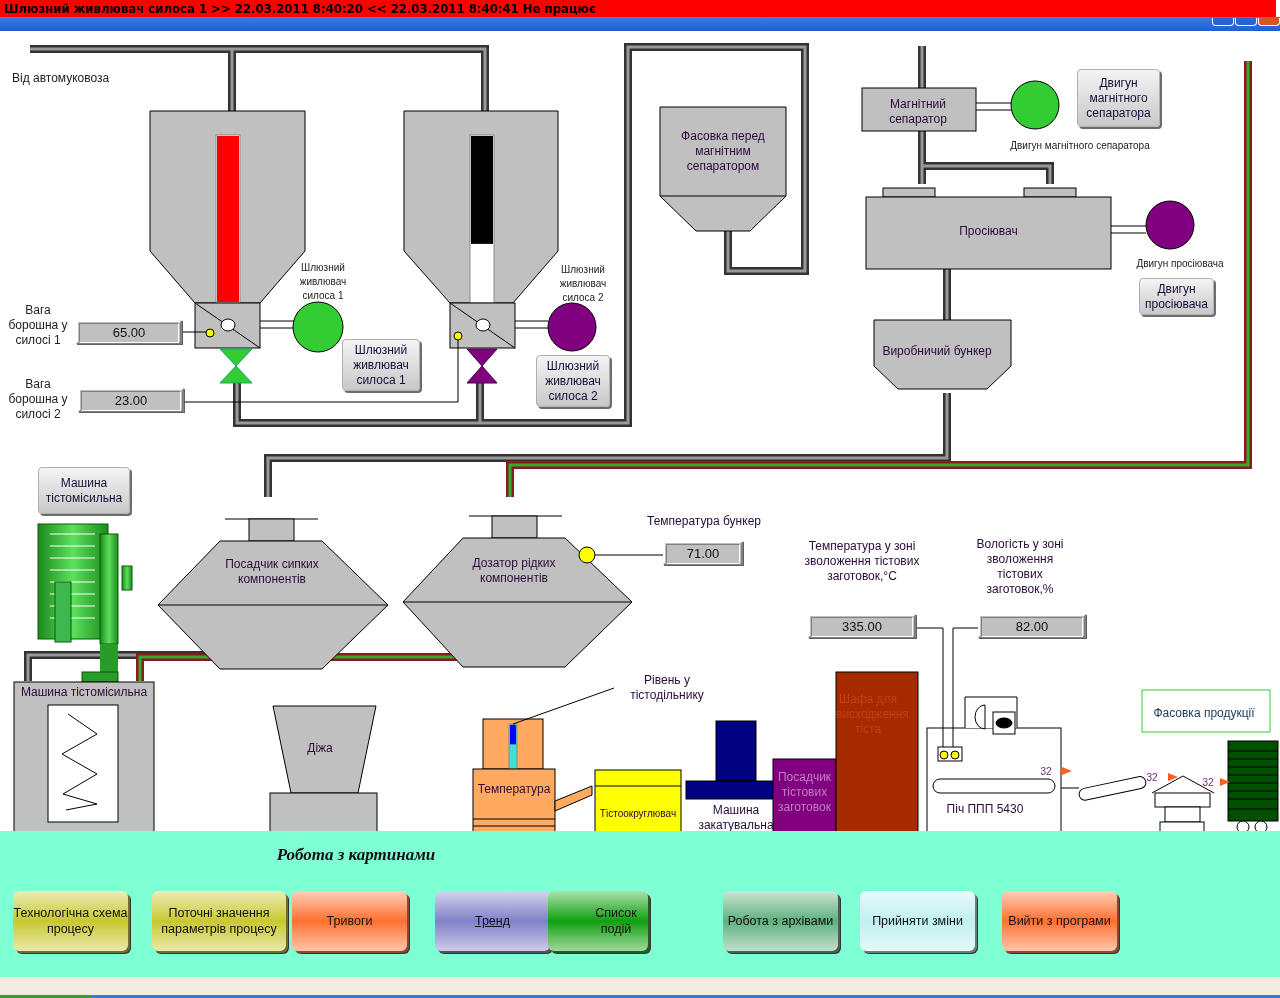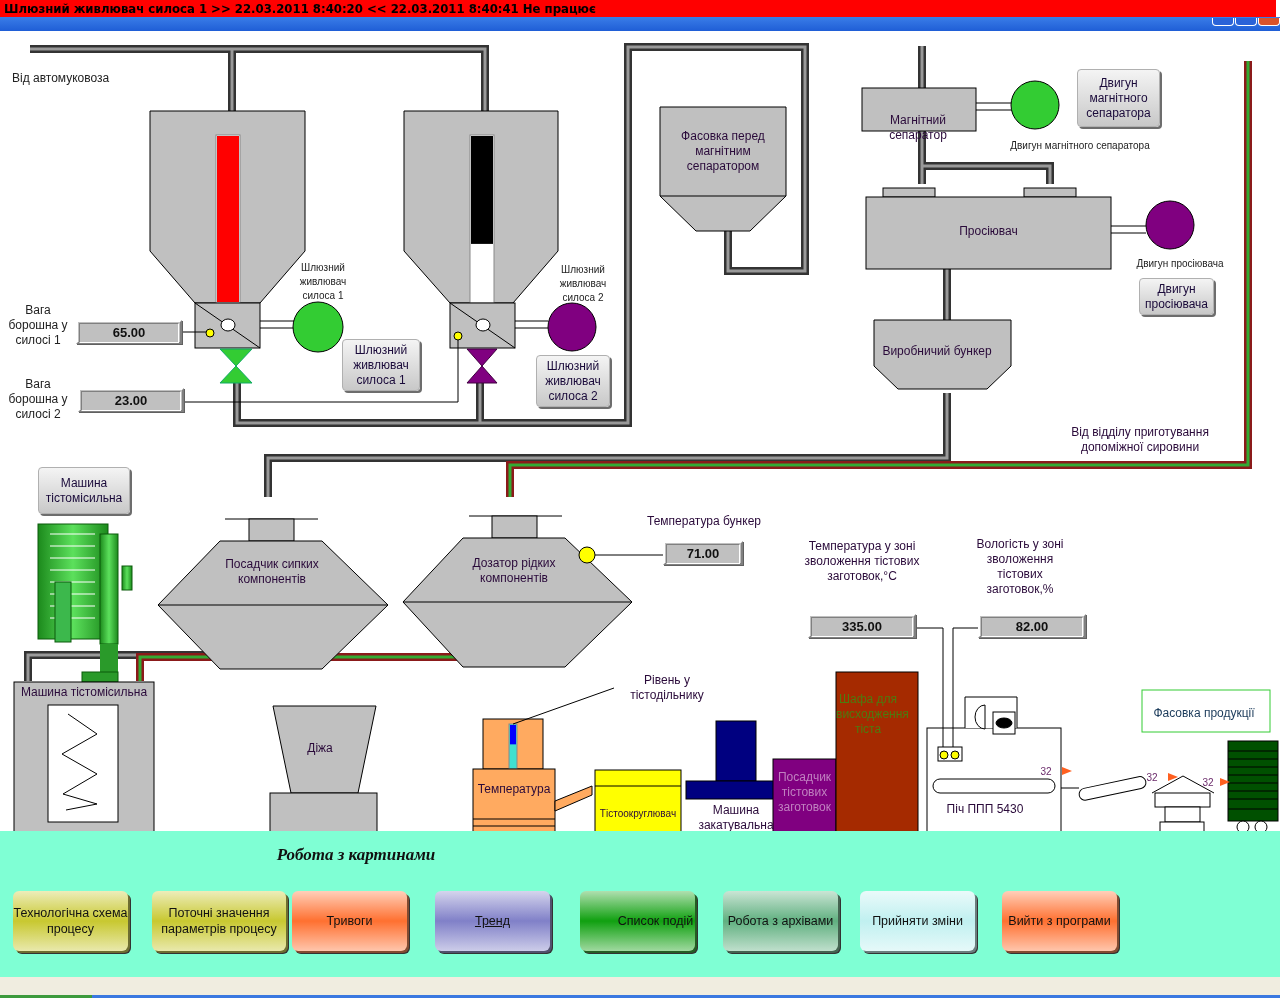--- a/index.html
+++ b/index.html
@@ -252,7 +252,7 @@
   <div class="hmi-btn" style="left:536px;top:324px;width:74px;height:52px">Шлюзний живлювач силоса 2</div>
 
   <div class="lbl lbl-dark" style="left:660px;top:98px;width:126px">Фасовка перед магнітним сепаратором</div>
-  <div class="lbl lbl-dark" style="left:866px;top:82px;width:104px">Магнітний сепаратор</div>
+  <div class="lbl lbl-dark" style="left:866px;top:66px;width:104px">Магнітний сепаратор</div>
   <div class="hmi-btn" style="left:1077px;top:38px;width:83px;height:58px">Двигун магнітного сепаратора</div>
   <div class="lbl small" style="left:990px;top:108px;width:180px">Двигун магнітного сепаратора</div>
   <div class="lbl lbl-dark" style="left:866px;top:193px;width:245px">Просіювач</div>

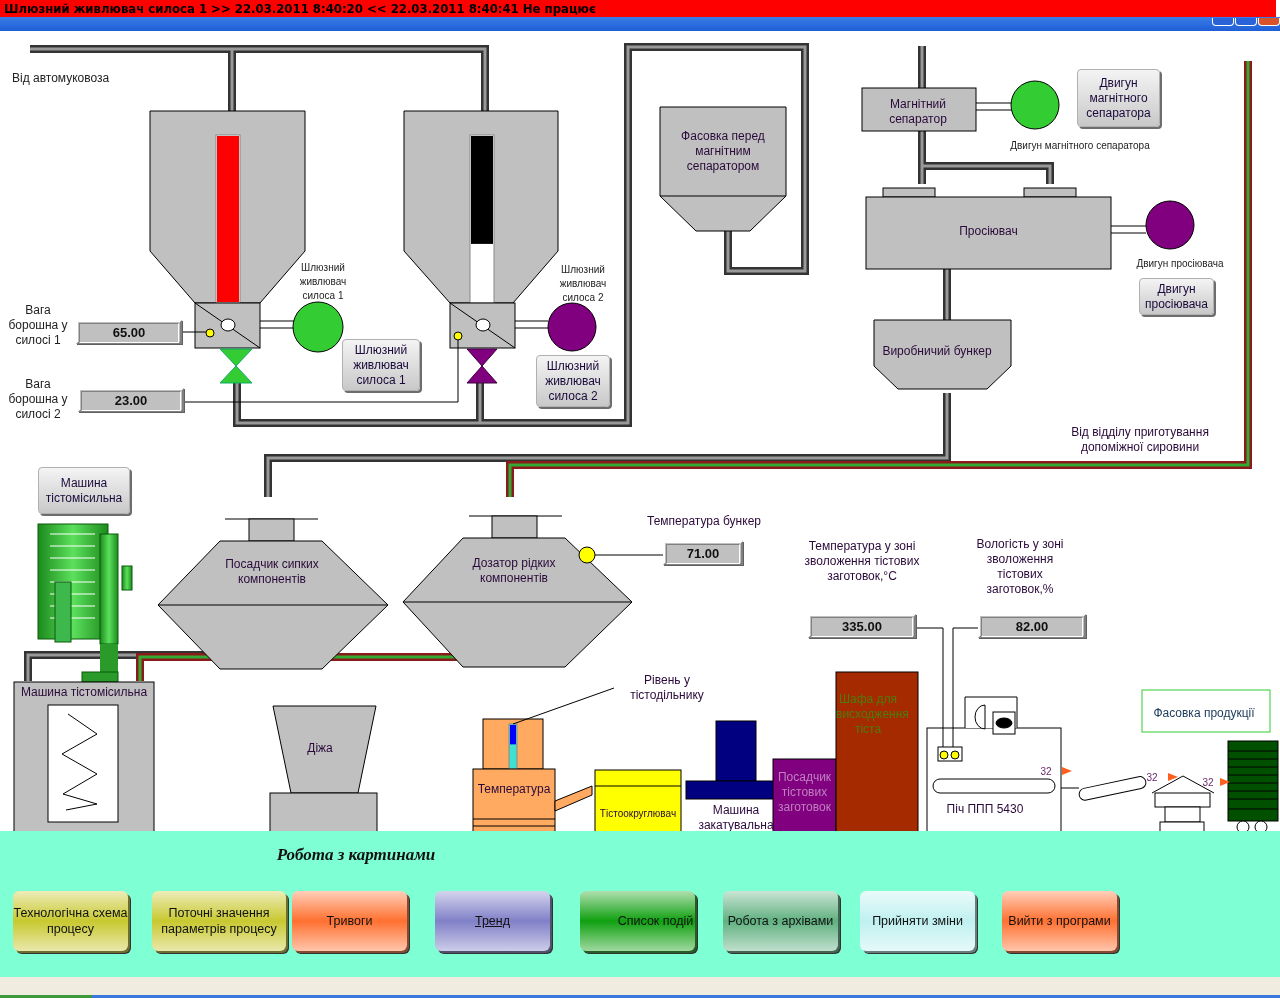--- a/index.html
+++ b/index.html
@@ -12,7 +12,7 @@
   .lbl { position:absolute; font-size:12px; color:#222; text-align:center; line-height:15px; }
   .lbl-dark { color:#2a0a3a; }
   .small { font-size:10px; line-height:14px; }
-  .value-box { position:absolute; height:24px; background:#c0c0c0; border:2px solid; border-color:#fff #808080 #808080 #fff; box-shadow:1px 1px 0 #606060; font-size:13px; color:#111; text-align:center; line-height:22px; box-sizing:border-box;font-weight:bold; }
+  .value-box { position:absolute; height:24px; background:#c0c0c0; border:2px solid; border-color:#fff #808080 #808080 #fff; box-shadow:1px 1px 0 #606060; font-size:13px; color:#111; text-align:center; line-height:22px; box-sizing:border-box; }
   .value-box span { display:block; margin:1px; border:1px solid; border-color:#808080 #fff #fff #808080; height:18px; line-height:18px; }
   .hmi-btn { position:absolute; background:linear-gradient(#f4f4f4,#c8c8c8); border:1px solid #b0b0b0; border-radius:4px; box-shadow:2px 2px 0 #6d6d6d; font-size:12px; color:#1a0a3a; text-align:center; line-height:15px; display:flex; align-items:center; justify-content:center; box-sizing:border-box; cursor:pointer; }
   .bottom-panel { position:absolute; left:0; top:831px; width:1280px; height:146px; background:#7fffd4; }

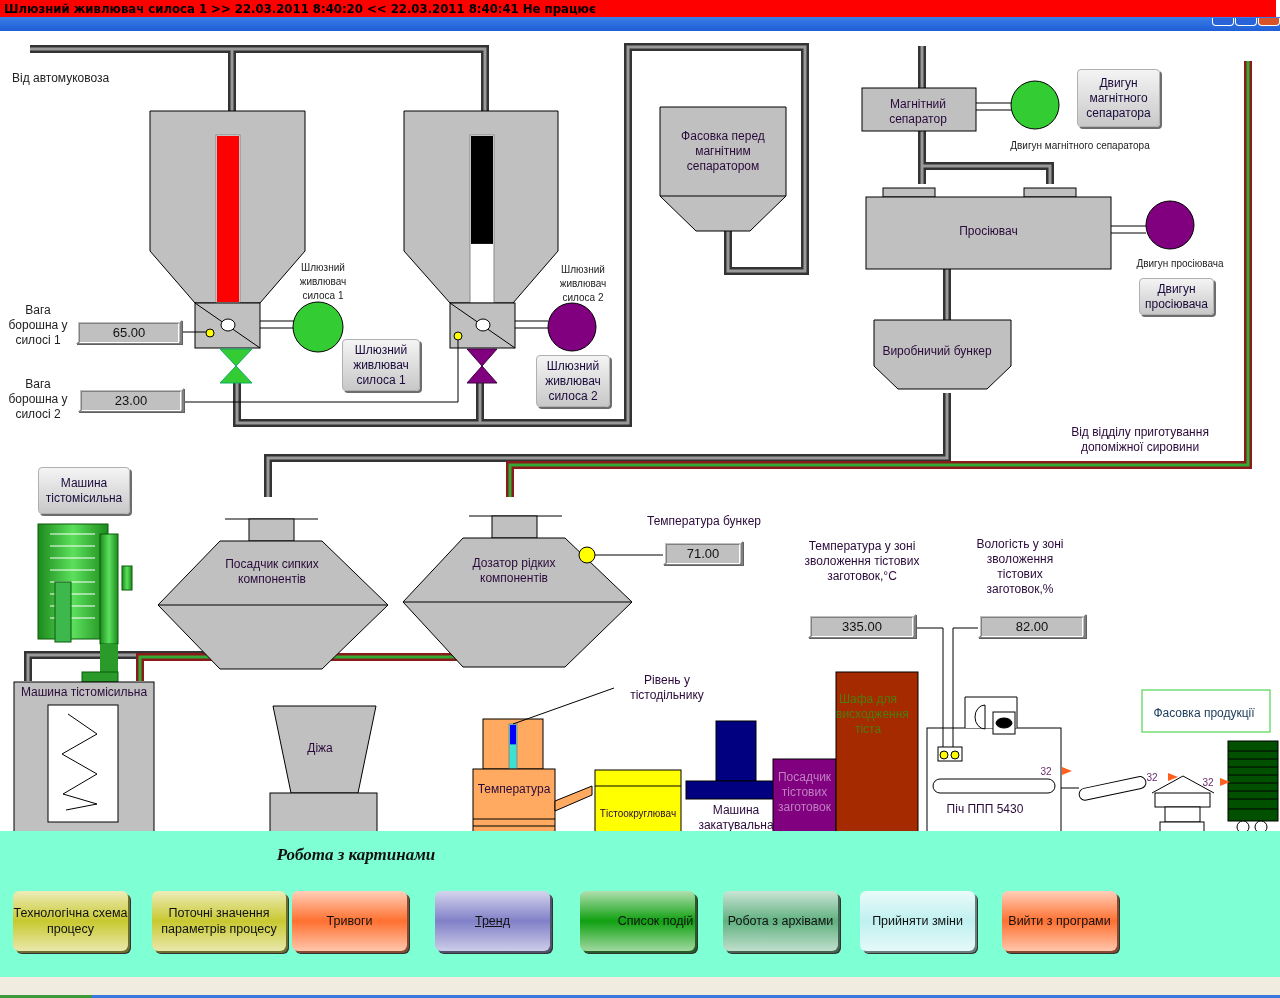--- a/index.html
+++ b/index.html
@@ -259,7 +259,6 @@
   <div class="lbl small" style="left:1120px;top:226px;width:120px">Двигун просіювача</div>
   <div class="hmi-btn" style="left:1139px;top:247px;width:75px;height:37px">Двигун просіювача</div>
   <div class="lbl lbl-dark" style="left:874px;top:313px;width:126px">Виробничий бункер</div>
-  <div class="lbl lbl-dark" style="left:1050px;top:394px;width:180px">Від відділу приготування допоміжної сировини</div>
 
   <div class="hmi-btn" style="left:38px;top:436px;width:92px;height:47px">Машина тістомісильна</div>
   <div class="lbl lbl-dark" style="left:222px;top:526px;width:100px">Посадчик сипких компонентів</div>

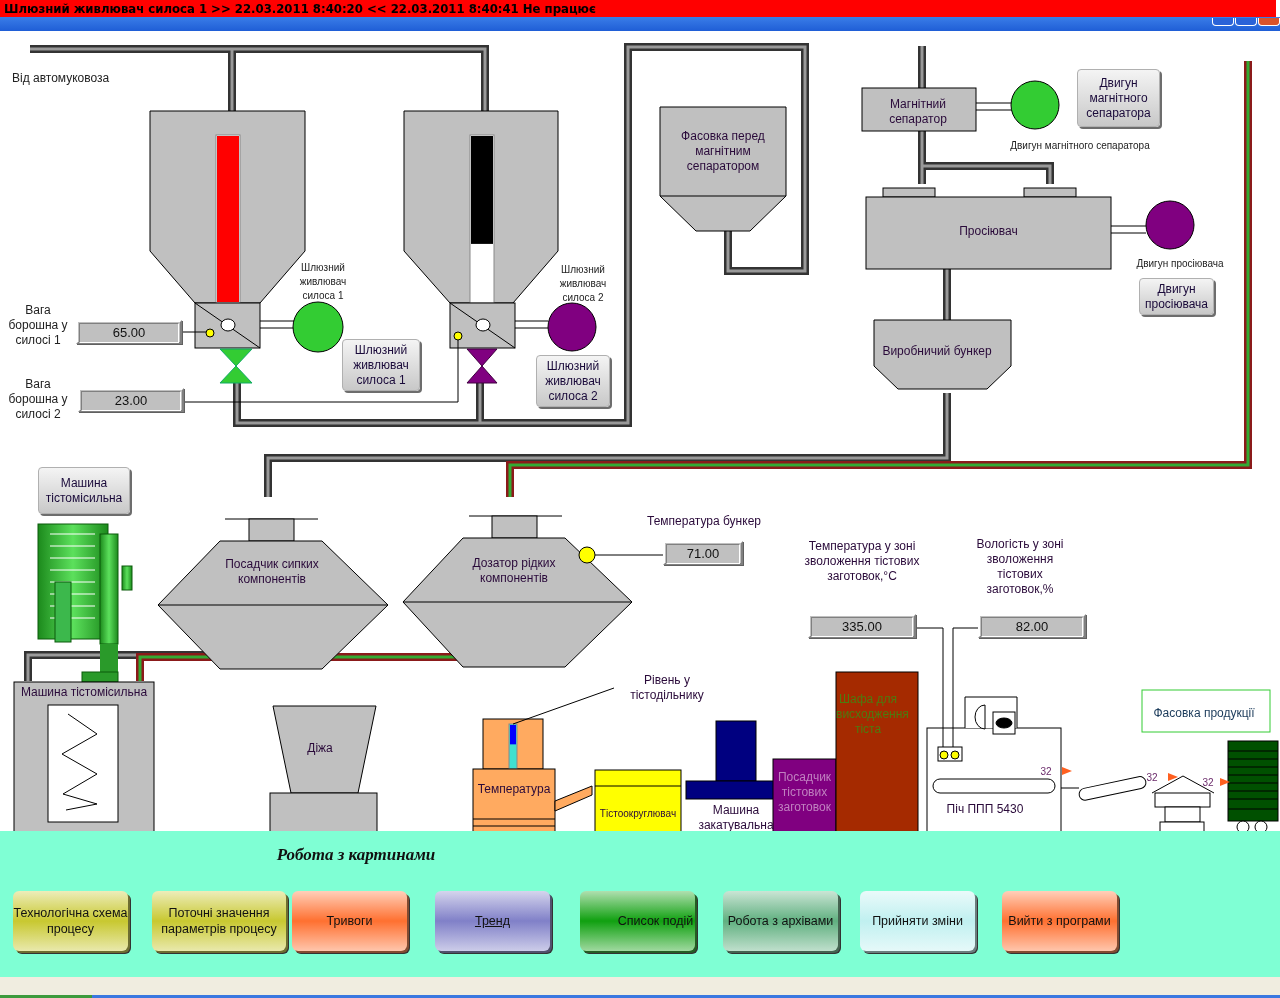--- a/index.html
+++ b/index.html
@@ -284,7 +284,7 @@
   <div class="lbl lbl-dark small" style="left:595px;top:776px;width:86px;font-size:10px">Тістоокруглювач</div>
   <div class="lbl lbl-dark" style="left:690px;top:772px;width:92px">Машина закатувальна</div>
   <div class="lbl" style="left:773px;top:739px;width:63px;color:#c080c0">Посадчик тістових заготовок</div>
-  <div class="lbl" style="left:836px;top:661px;width:64px;color:#4d7c0f">Шафа для висходження тіста</div>
+  <div class="lbl" style="left:836px;top:661px;width:64px;color:#c2410c">Шафа для висходження тіста</div>
   <div class="lbl lbl-dark" style="left:935px;top:771px;width:100px">Піч ППП 5430</div>
   <div class="lbl" style="left:1142px;top:675px;width:124px;color:#1a3a5a">Фасовка продукції</div>
   <div class="lbl small" style="left:1036px;top:734px;width:20px;color:#6a2a6a">32</div>

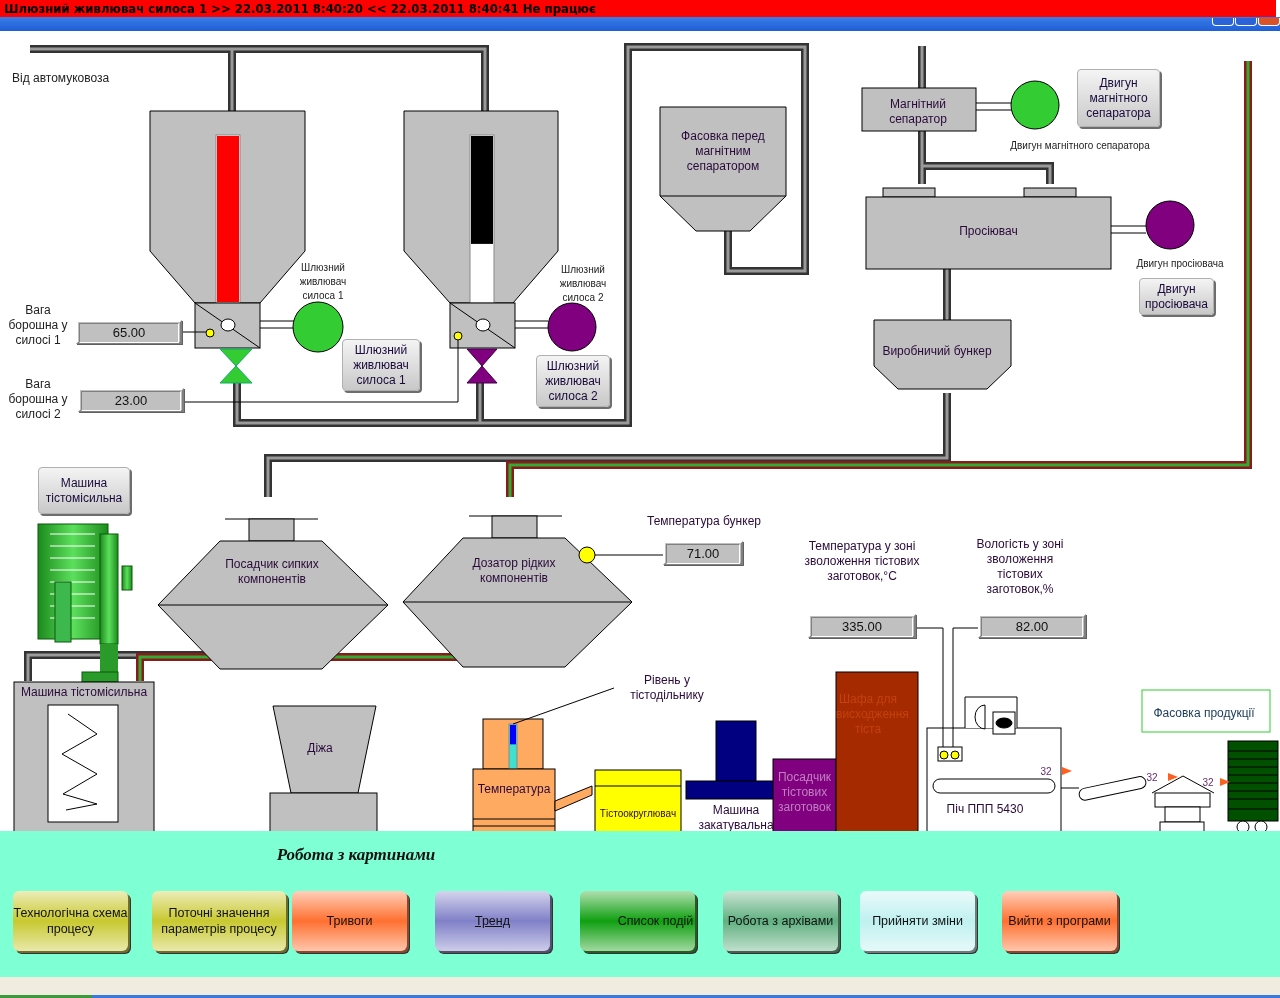--- a/index.html
+++ b/index.html
@@ -299,7 +299,7 @@
       <div class="nav-btn" style="left: 152px; width: 134px; background: linear-gradient(rgba(255, 255, 255, 0.667), rgb(200, 200, 48) 50%, rgba(255, 255, 255, 0.6)) rgb(200, 200, 48); box-shadow: rgba(200, 200, 48, 0.4) 2px 2px 0px, rgb(51, 51, 51) 3px 3px 0px;">Поточні значення параметрів процесу</div>
       <div class="nav-btn" style="left: 292px; width: 115px; background: linear-gradient(rgba(255, 255, 255, 0.667), rgb(255, 112, 48) 50%, rgba(255, 255, 255, 0.6)) rgb(255, 112, 48); box-shadow: rgba(255, 112, 48, 0.4) 2px 2px 0px, rgb(51, 51, 51) 3px 3px 0px;">Тривоги</div>
       <div class="nav-btn" style="left: 435px; width: 115px; background: linear-gradient(rgba(255, 255, 255, 0.667), rgb(128, 128, 200) 50%, rgba(255, 255, 255, 0.6)) rgb(128, 128, 200); box-shadow: rgba(128, 128, 200, 0.4) 2px 2px 0px, rgb(51, 51, 51) 3px 3px 0px; text-decoration: underline;">Тренд</div>
-      <div class="nav-btn" style="left: 580px; width: 115px; background: linear-gradient(rgba(255, 255, 255, 0.667), rgb(16, 160, 16) 50%, rgba(255, 255, 255, 0.6)) rgb(16, 160, 16); box-shadow: rgba(16, 160, 16, 0.4) 2px 2px 0px, rgb(51, 51, 51) 3px 3px 0px; padding-left: 36px;">Список подій</div>
+      <div class="nav-btn" style="left: 548px; width: 100px; background: linear-gradient(rgba(255, 255, 255, 0.667), rgb(16, 160, 16) 50%, rgba(255, 255, 255, 0.6)) rgb(16, 160, 16); box-shadow: rgba(16, 160, 16, 0.4) 2px 2px 0px, rgb(51, 51, 51) 3px 3px 0px; padding-left: 36px;">Список подій</div>
       <div class="nav-btn" style="left: 723px; width: 115px; background: linear-gradient(rgba(255, 255, 255, 0.667), rgb(96, 176, 128) 50%, rgba(255, 255, 255, 0.6)) rgb(96, 176, 128); box-shadow: rgba(96, 176, 128, 0.4) 2px 2px 0px, rgb(51, 51, 51) 3px 3px 0px;">Робота з архівами</div>
       <div class="nav-btn" style="left: 860px; width: 115px; background: linear-gradient(rgba(255, 255, 255, 0.667), rgb(192, 240, 240) 50%, rgba(255, 255, 255, 0.6)) rgb(192, 240, 240); box-shadow: rgba(192, 240, 240, 0.4) 2px 2px 0px, rgb(51, 51, 51) 3px 3px 0px;">Прийняти зміни</div>
       <div class="nav-btn" style="left: 1002px; width: 115px; background: linear-gradient(rgba(255, 255, 255, 0.667), rgb(255, 112, 48) 50%, rgba(255, 255, 255, 0.6)) rgb(255, 112, 48); box-shadow: rgba(255, 112, 48, 0.4) 2px 2px 0px, rgb(51, 51, 51) 3px 3px 0px;">Вийти з програми</div>

